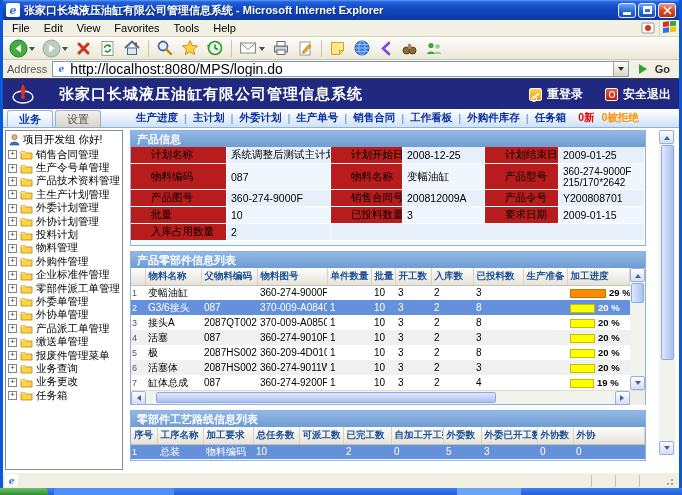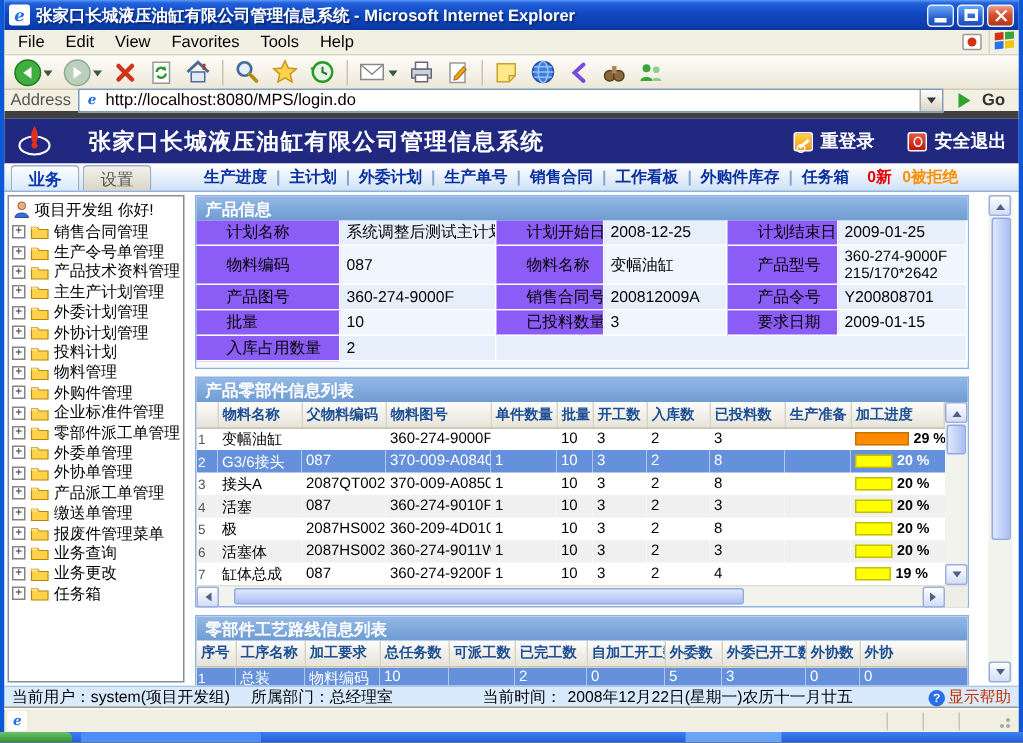--- a/index.html
+++ b/index.html
@@ -35,7 +35,7 @@
   .caret { width:0; height:0; border:3px solid transparent; border-top:4px solid #3a5a3a; margin-top:4px; }
 
   .addressbar { height:19px; flex:0 0 19px; display:flex; align-items:center; gap:5px; padding:0 4px;
-    background:#f2efe3; border-bottom:5px solid #404040; font-size:11px; }
+    background:#f2efe3; border-bottom:1px solid #404040; font-size:11px; }
   .addr-label { color:#555; }
   .addr-box { flex:1; height:16px; background:#fff; border:1px solid #7f9db9; display:flex; align-items:center; gap:3px; padding-left:2px; }
   .addr-box input { flex:1; border:none; outline:none; font-size:11px; font-family:inherit; color:#000; height:13px; }

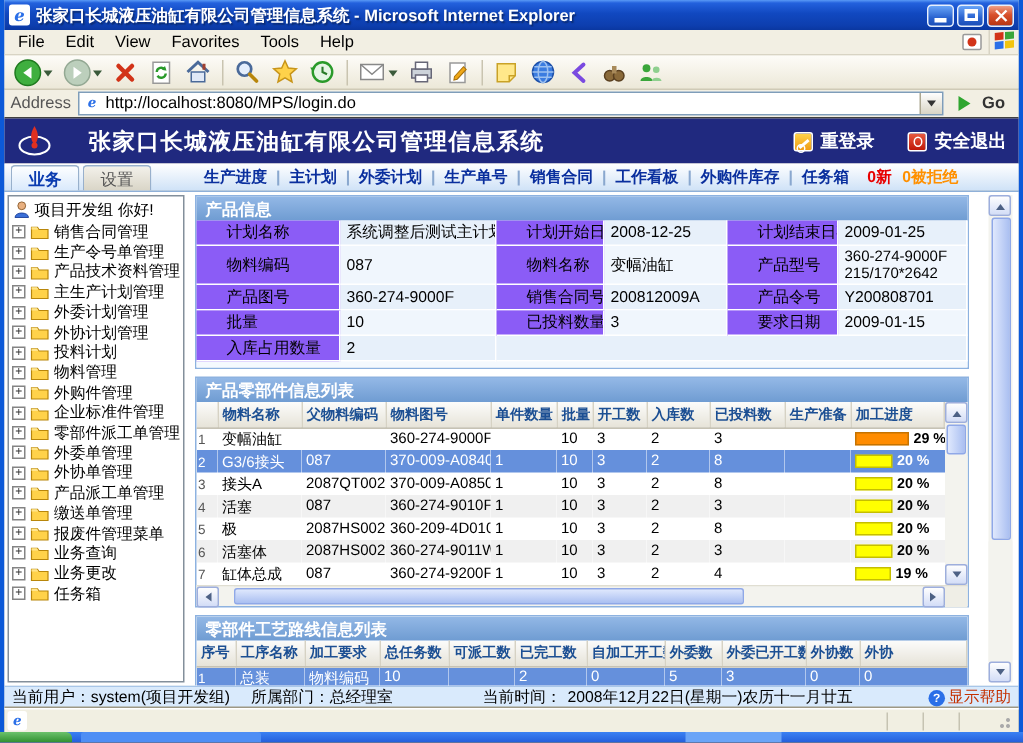--- a/index.html
+++ b/index.html
@@ -38,7 +38,7 @@
     background:#f2efe3; border-bottom:1px solid #404040; font-size:11px; }
   .addr-label { color:#555; }
   .addr-box { flex:1; height:16px; background:#fff; border:1px solid #7f9db9; display:flex; align-items:center; gap:3px; padding-left:2px; }
-  .addr-box input { flex:1; border:none; outline:none; font-size:11px; font-family:inherit; color:#000; height:13px; }
+  .addr-box input { flex:1; border:none; outline:none; font-size:14px; font-family:inherit; color:#000; height:13px; }
   .addr-drop { width:15px; height:14px; background:linear-gradient(#fefefe,#d9d5c5); border-left:1px solid #aca791;
     display:flex; align-items:center; justify-content:center; }
   .tri-dn { width:0; height:0; border:3px solid transparent; border-top:4px solid #333; margin-top:3px; }

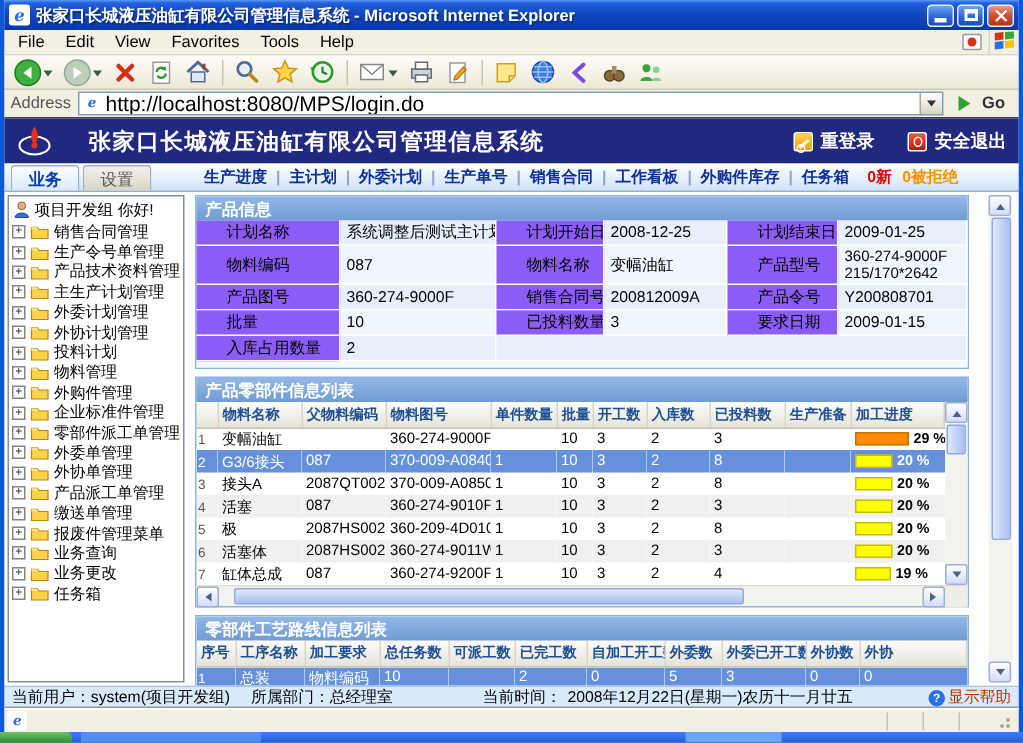--- a/index.html
+++ b/index.html
@@ -87,7 +87,7 @@
   .info-grid { display:grid; grid-template-columns:96px 104px 72px 82px 74px 1fr; font-size:10.5px; }
   .cell { padding:1px 4px; display:flex; align-items:center; border-bottom:1px solid #fff; border-right:1px solid #fff;
     white-space:nowrap; overflow:hidden; min-height:16px; }
-  .cell.lab { background:#8b5cf6;padding-left:20px; }
+  .cell.lab { background:#b91c1c;padding-left:20px; }
   .cell.val { background:#e7f0fa; }
   .cell.val.alt { background:#f0f6fd; }
   .cell.pre { white-space:pre-line; line-height:11px; font-size:10px; }

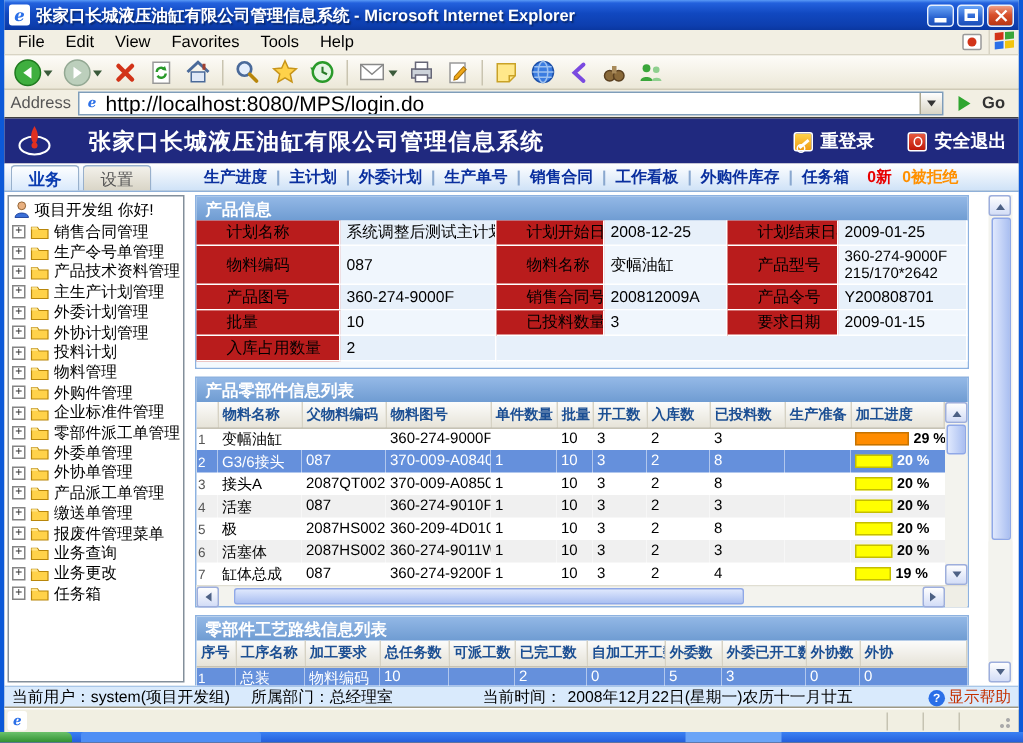--- a/index.html
+++ b/index.html
@@ -823,21 +823,6 @@
       </div>
     </div>
 
-    <div class="appstatus">
-      <span>当前用户：</span>
-      <span>system(项目开发组)</span>
-      <span style="width:14px;"></span>
-      <span>所属部门：</span>
-      <span>总经理室</span>
-      <span style="width:60px;"></span>
-      <span>当前时间：</span>
-      <span style="width:4px;"></span>
-      <span>2008年12月22日(星期一)农历十一月廿五</span>
-      <span class="help-link">
-        <span class="qicon">?</span>
-        <span>显示帮助</span>
-      </span>
-    </div>
 
     <div class="iestatus">
       <span class="ticon" style="width:13px;height:13px;font-size:9px;">e</span>

